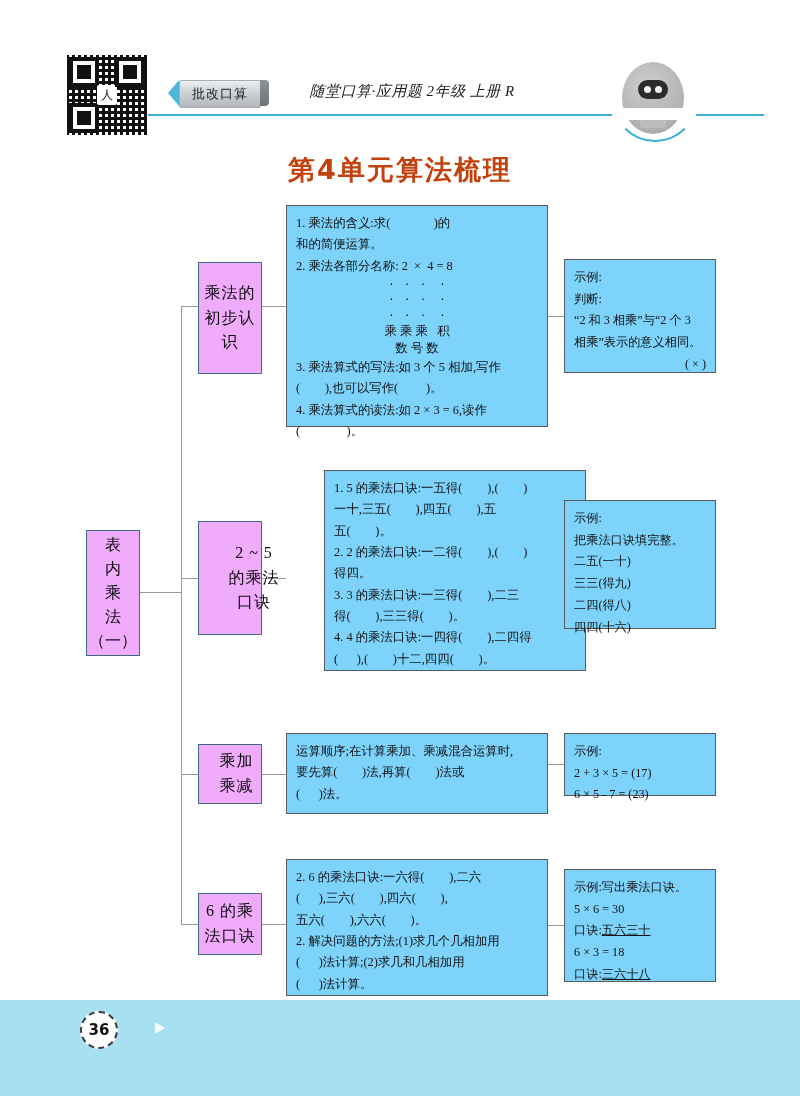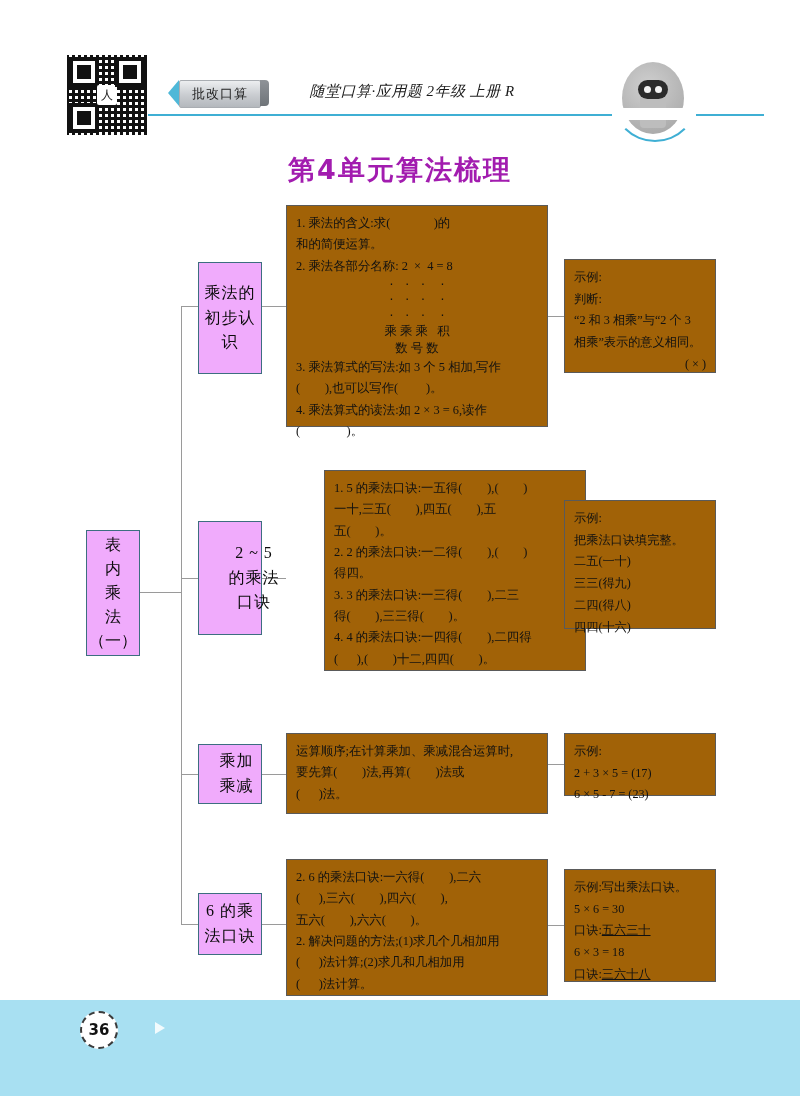--- a/index.html
+++ b/index.html
@@ -183,7 +183,7 @@
     font-weight: bold;
     font-size: 27px;
     letter-spacing: 2px;
-    color: #a21caf;
+    color: #c2410c;
   }
 
   

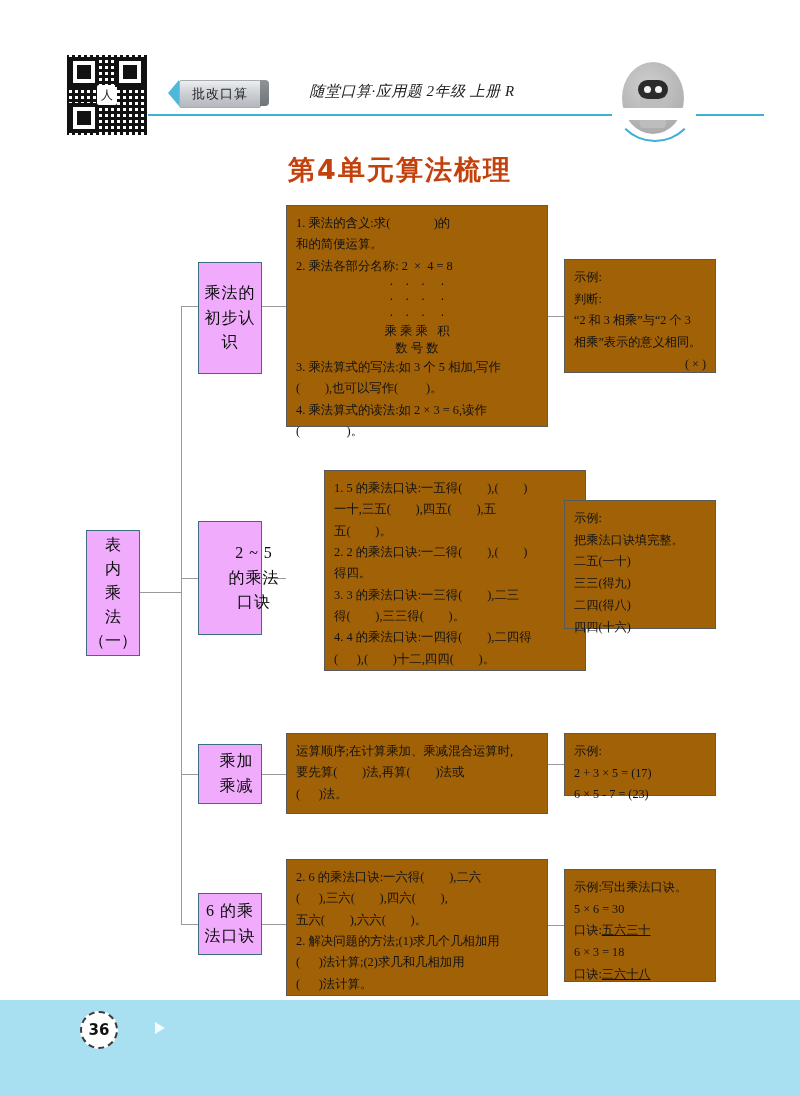--- a/index.html
+++ b/index.html
@@ -228,7 +228,7 @@
     position: absolute;
     border: 1px solid #5a5a5a;
     box-sizing: border-box;
-    background: #a16207;
+    background: #7dd3fc;
     font-family: "Liberation Serif", "DejaVu Serif", serif;
     color: #111;
     padding: 7px 9px 8px 9px;

